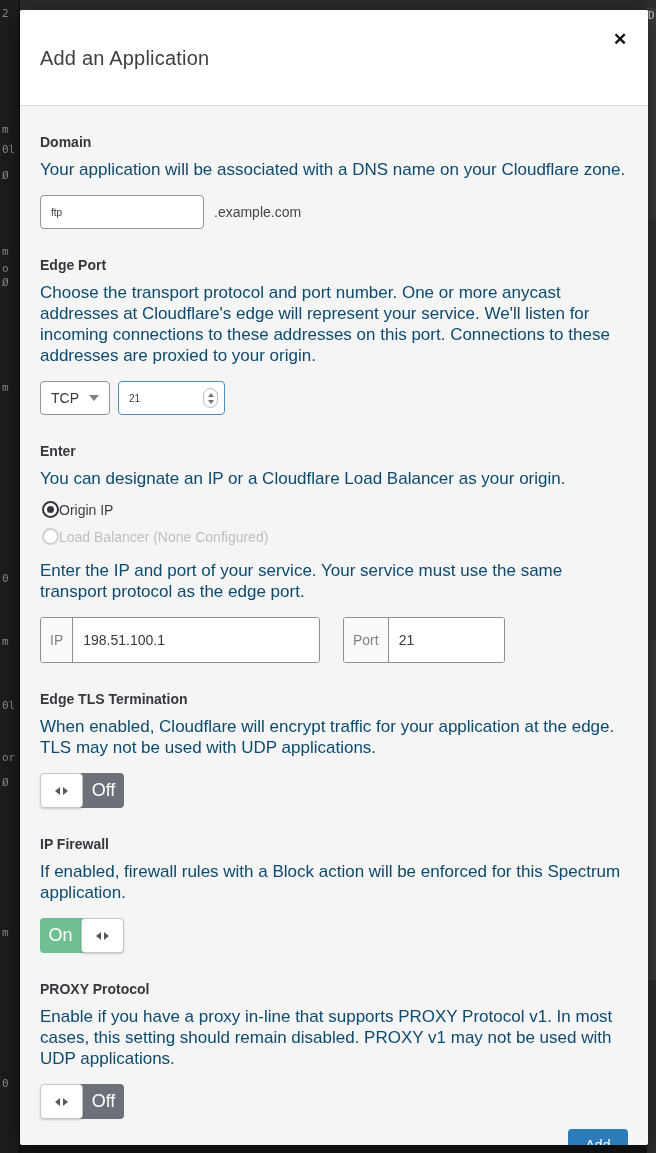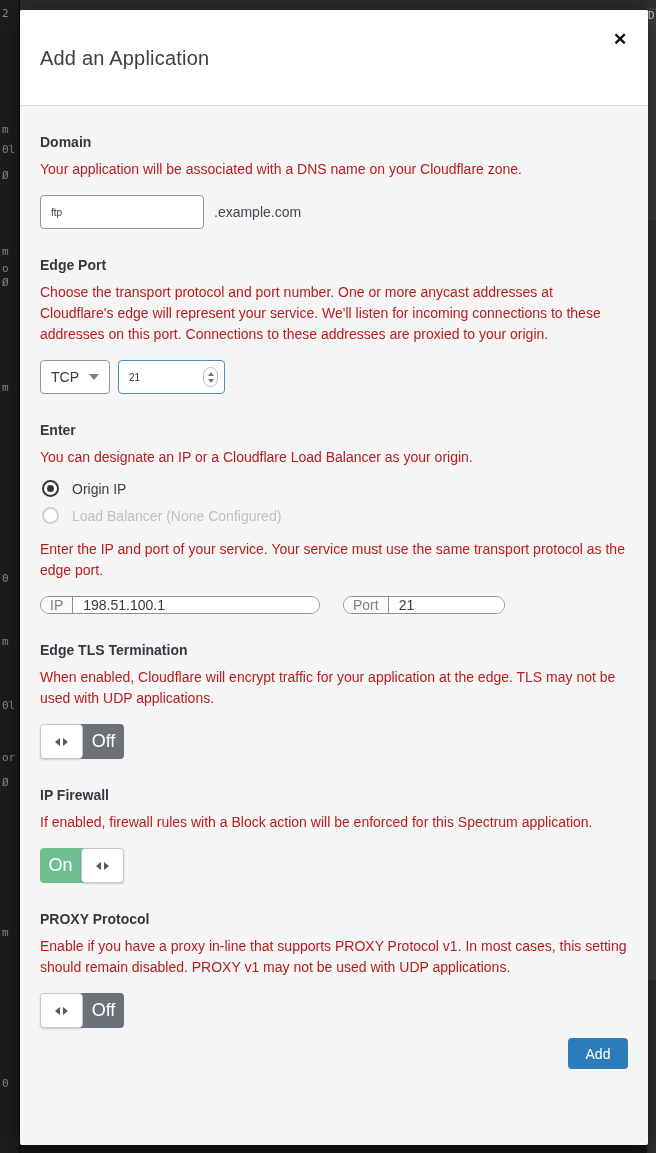--- a/index.html
+++ b/index.html
@@ -29,7 +29,7 @@
   .modal-body { padding:27px 20px 0 20px; }
   .section { margin-bottom:27px; }
   .section h3 { font-size:14px; font-weight:700; color:#35383c; margin:0 0 8px 0; line-height:18px; }
-  .section p { font-size:14px; color:#b91c1c; line-height:21px; margin:0 0 15px 0; max-width:592px; }
+  .section p { font-size:17px; color:#0c4a6e; line-height:21px; margin:0 0 15px 0; max-width:592px; }
 
   
   .text-input { height:34px; border:1px solid #91969a; border-radius:4px; background:#fff;

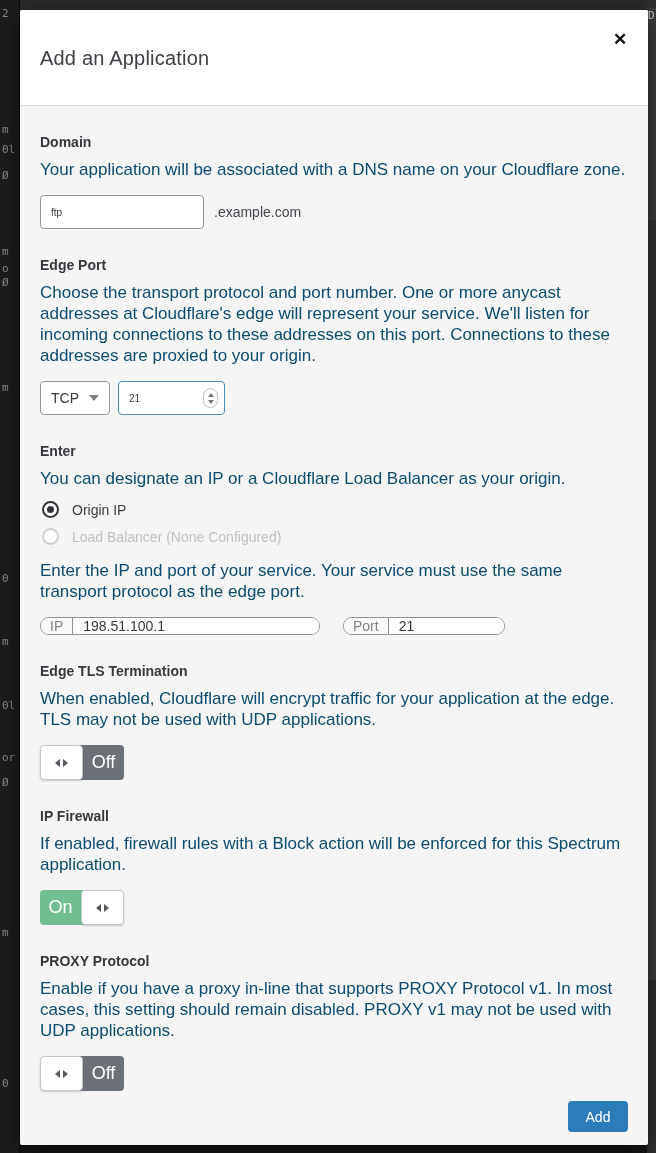--- a/index.html
+++ b/index.html
@@ -59,7 +59,7 @@
     display:flex; align-items:center; justify-content:center; margin-left:2px; cursor:pointer; }
   .radio .dot { width:7px; height:7px; border-radius:50%; background:#33373b; }
   .radio.disabled { border-color:#cdd1d4; cursor:default; }
-  .radio-label { font-size:14px; color:#3b3f44; margin-left:13px; }
+  .radio-label { font-size:14px; color:#3b3f44; }
   .radio-label.disabled { color:#bcc0c4; }
   .radio-group { margin-bottom:15px; margin-top:2px; }
 

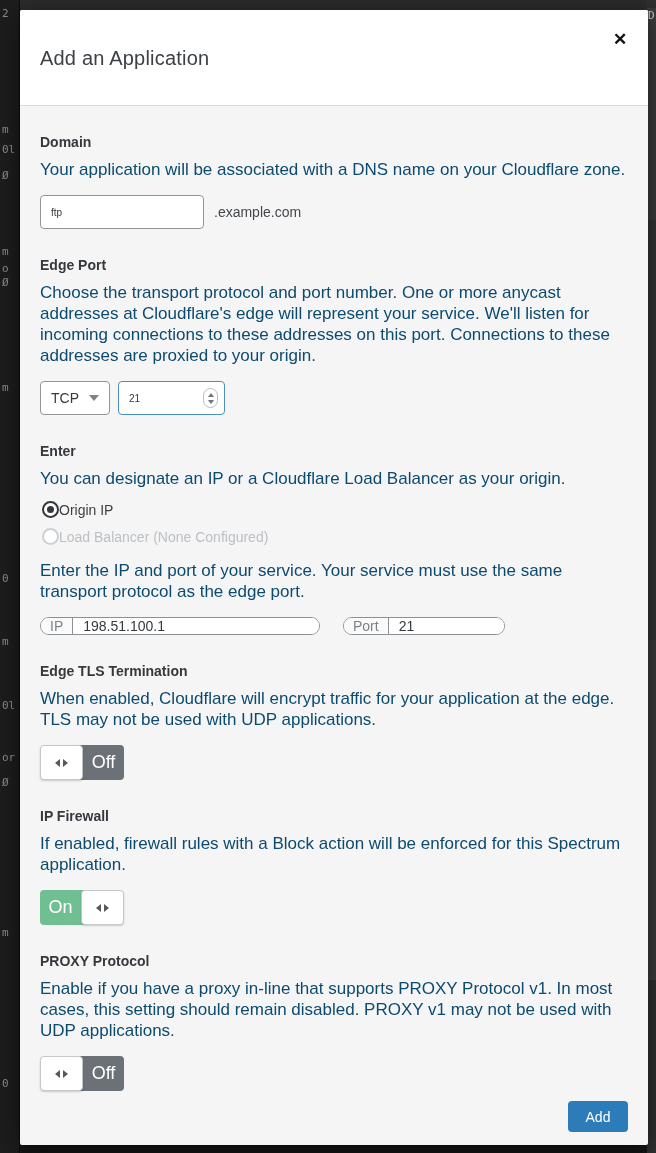--- a/index.html
+++ b/index.html
@@ -64,7 +64,7 @@
   .radio-group { margin-bottom:15px; margin-top:2px; }
 
   
-  .input-group { display:flex; height:18px; border:1px solid #8c9095; border-radius:14px; background:#fff; overflow:hidden; }
+  .input-group { display:flex; height:46px; border:1px solid #8c9095; border-radius:3px; background:#fff; overflow:hidden; }
   .input-group .prefix { background:#fafafa; border-right:1px solid #8c9095; color:#7e8286;
     font-size:14px; display:flex; align-items:center; padding:0 9px; }
   .input-group input { border:none; outline:none; font-family:"Liberation Sans", sans-serif;

